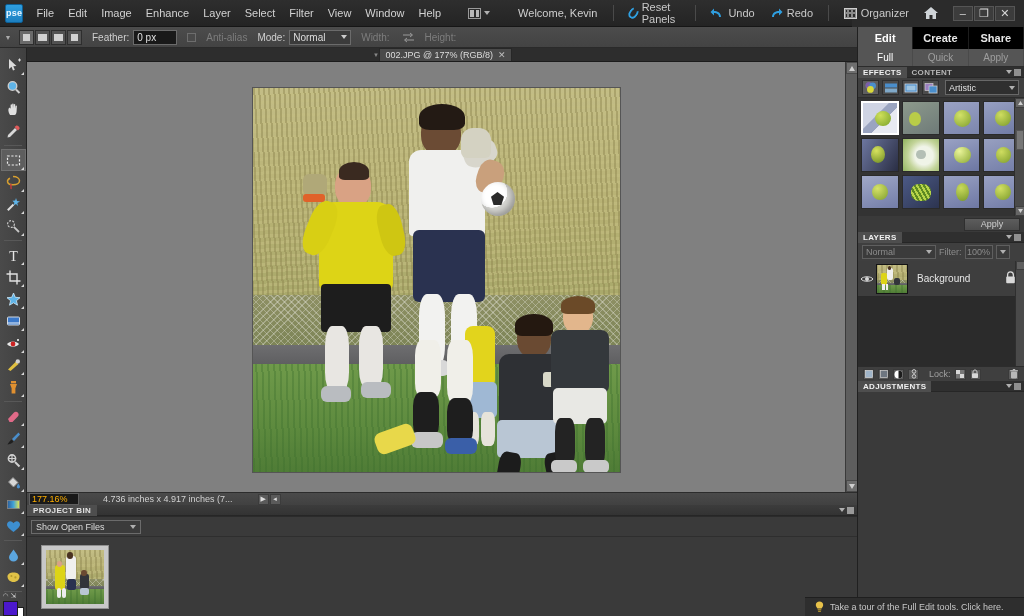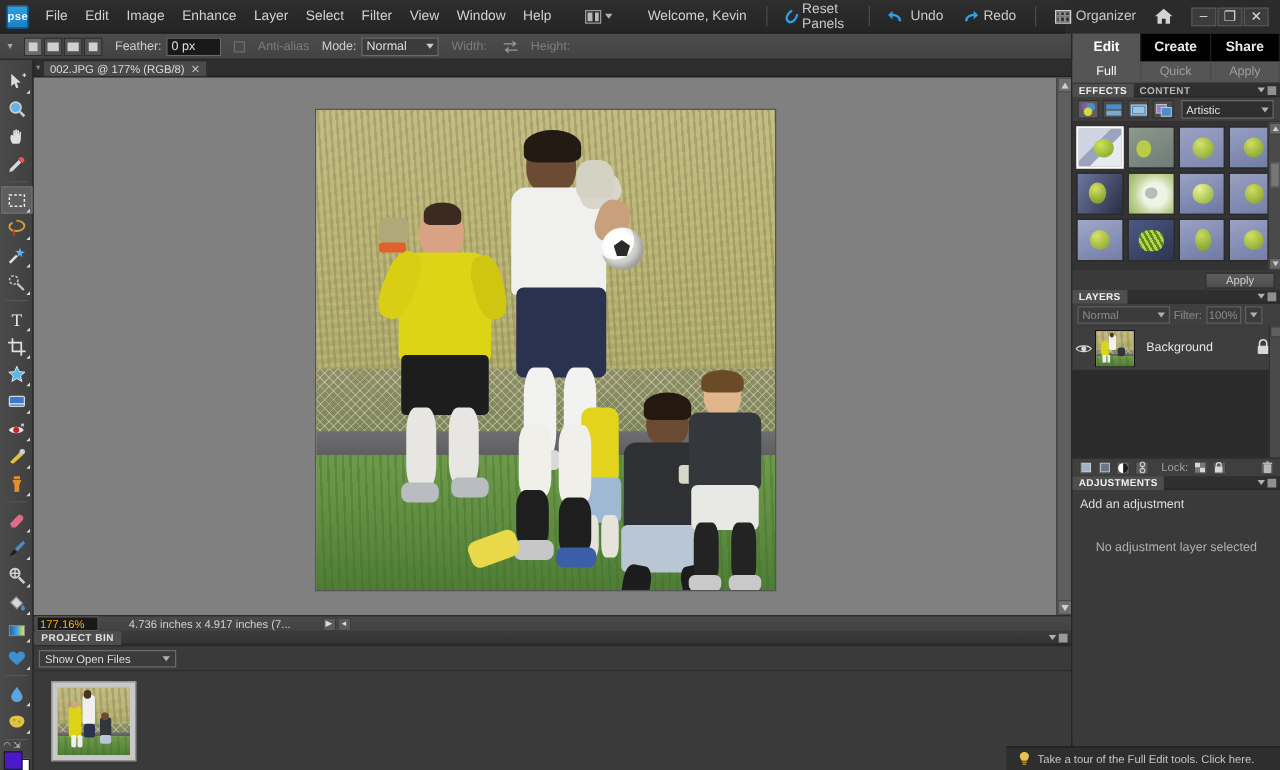--- a/index.html
+++ b/index.html
@@ -112,7 +112,7 @@
   
   .tabstrip {
     position:absolute; left:27px; top:48px; width:830px; height:14px;
-    background:#2d2d2d; border-bottom:1px solid #1c1c1c; display:flex; align-items:flex-end;
+    background:#2d2d2d; border-bottom:1px solid #1c1c1c; display:flex; align-items:flex-end;justify-content:center;
   }
   .tabgrip { width:7px; height:12px; color:#888; font-size:6px; text-align:center; line-height:12px;}
   .doctab {

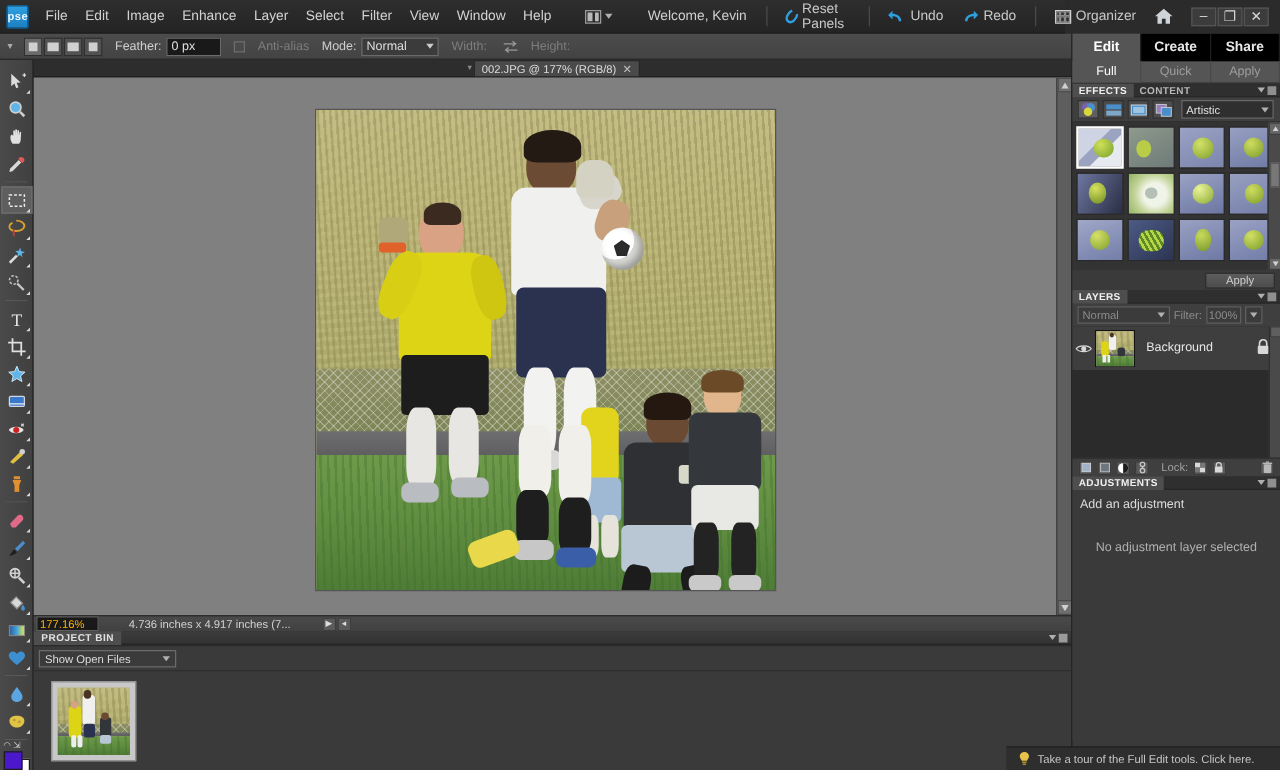--- a/index.html
+++ b/index.html
@@ -980,10 +980,6 @@
         <span class="sqbtn"></span>
       </div>
     </div>
-    <div class="adjbody">
-      <div class="adj-title">Add an adjustment</div>
-      <div class="adj-empty">No adjustment layer selected</div>
-    </div>
   </div>
 
   <div class="tipbar">

